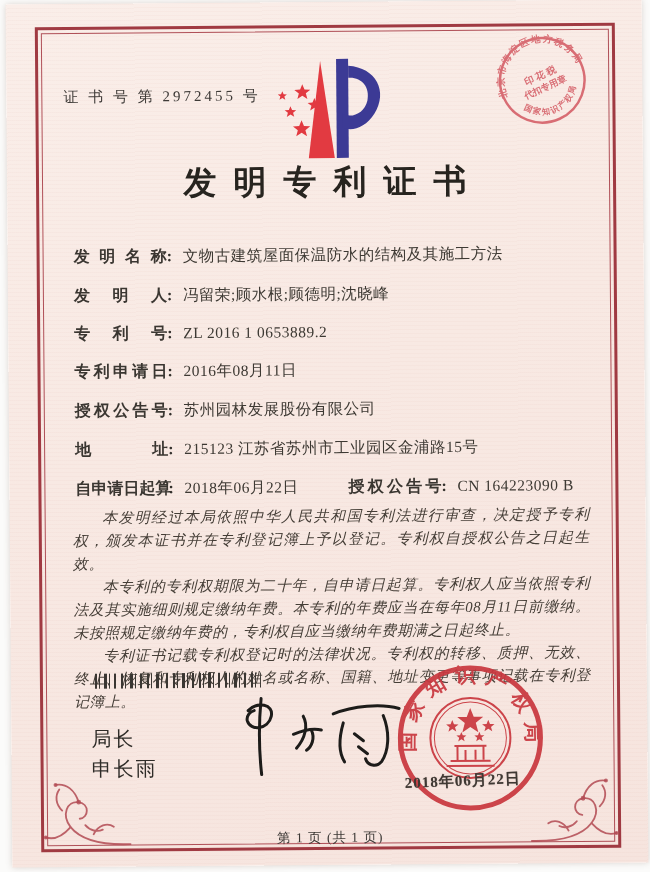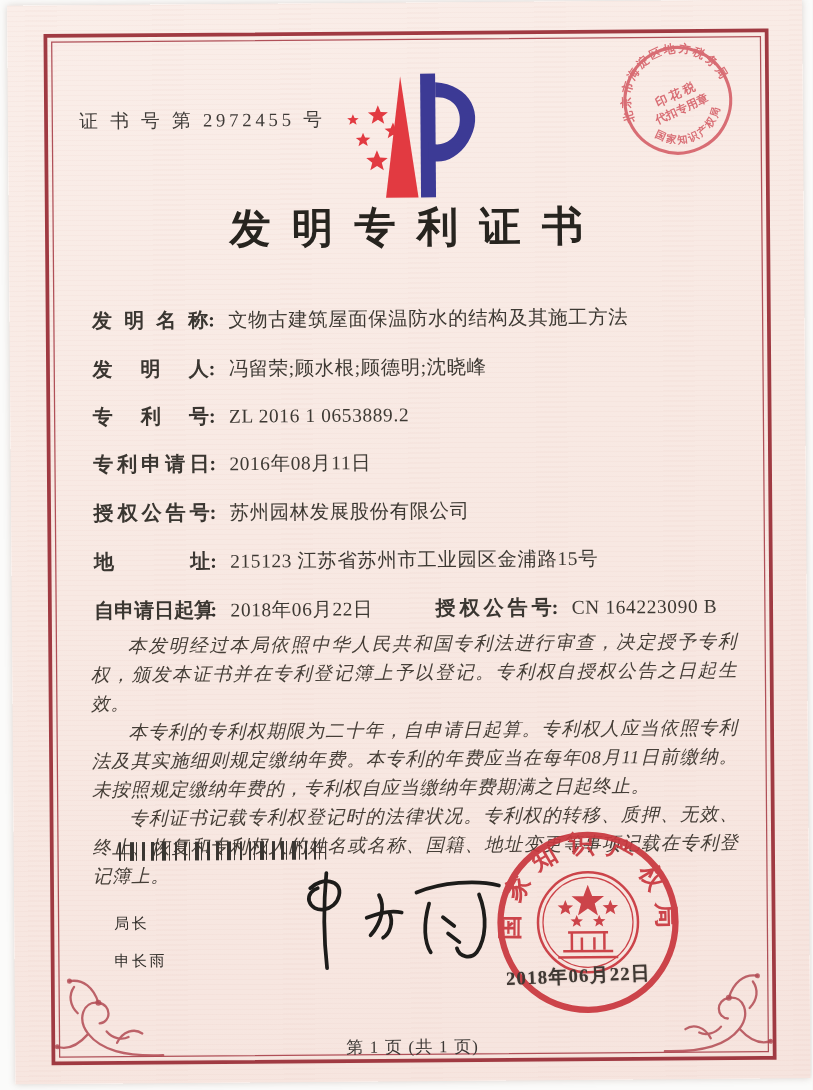--- a/index.html
+++ b/index.html
@@ -58,7 +58,7 @@
       #3a3632 9px 12px, transparent 12px 14px, #3a3632 14px 15px, transparent 15px 19px,
       #3a3632 19px 21px, transparent 21px 26px);
   }
-  .director { position:absolute; left:80px; top:720px; font-size:12px; color:#2f2c28; line-height:30px; letter-spacing:2px; }
+  .director { position:absolute; left:80px; top:720px; font-size:20px; color:#2f2c28; line-height:30px; letter-spacing:2px; }
   .signature { position:absolute; left:212px; top:688px; width:190px; height:92px; }
   .big-seal { position:absolute; left:384px; top:662px; width:150px; height:150px; opacity:.93; }
   .seal-date {

